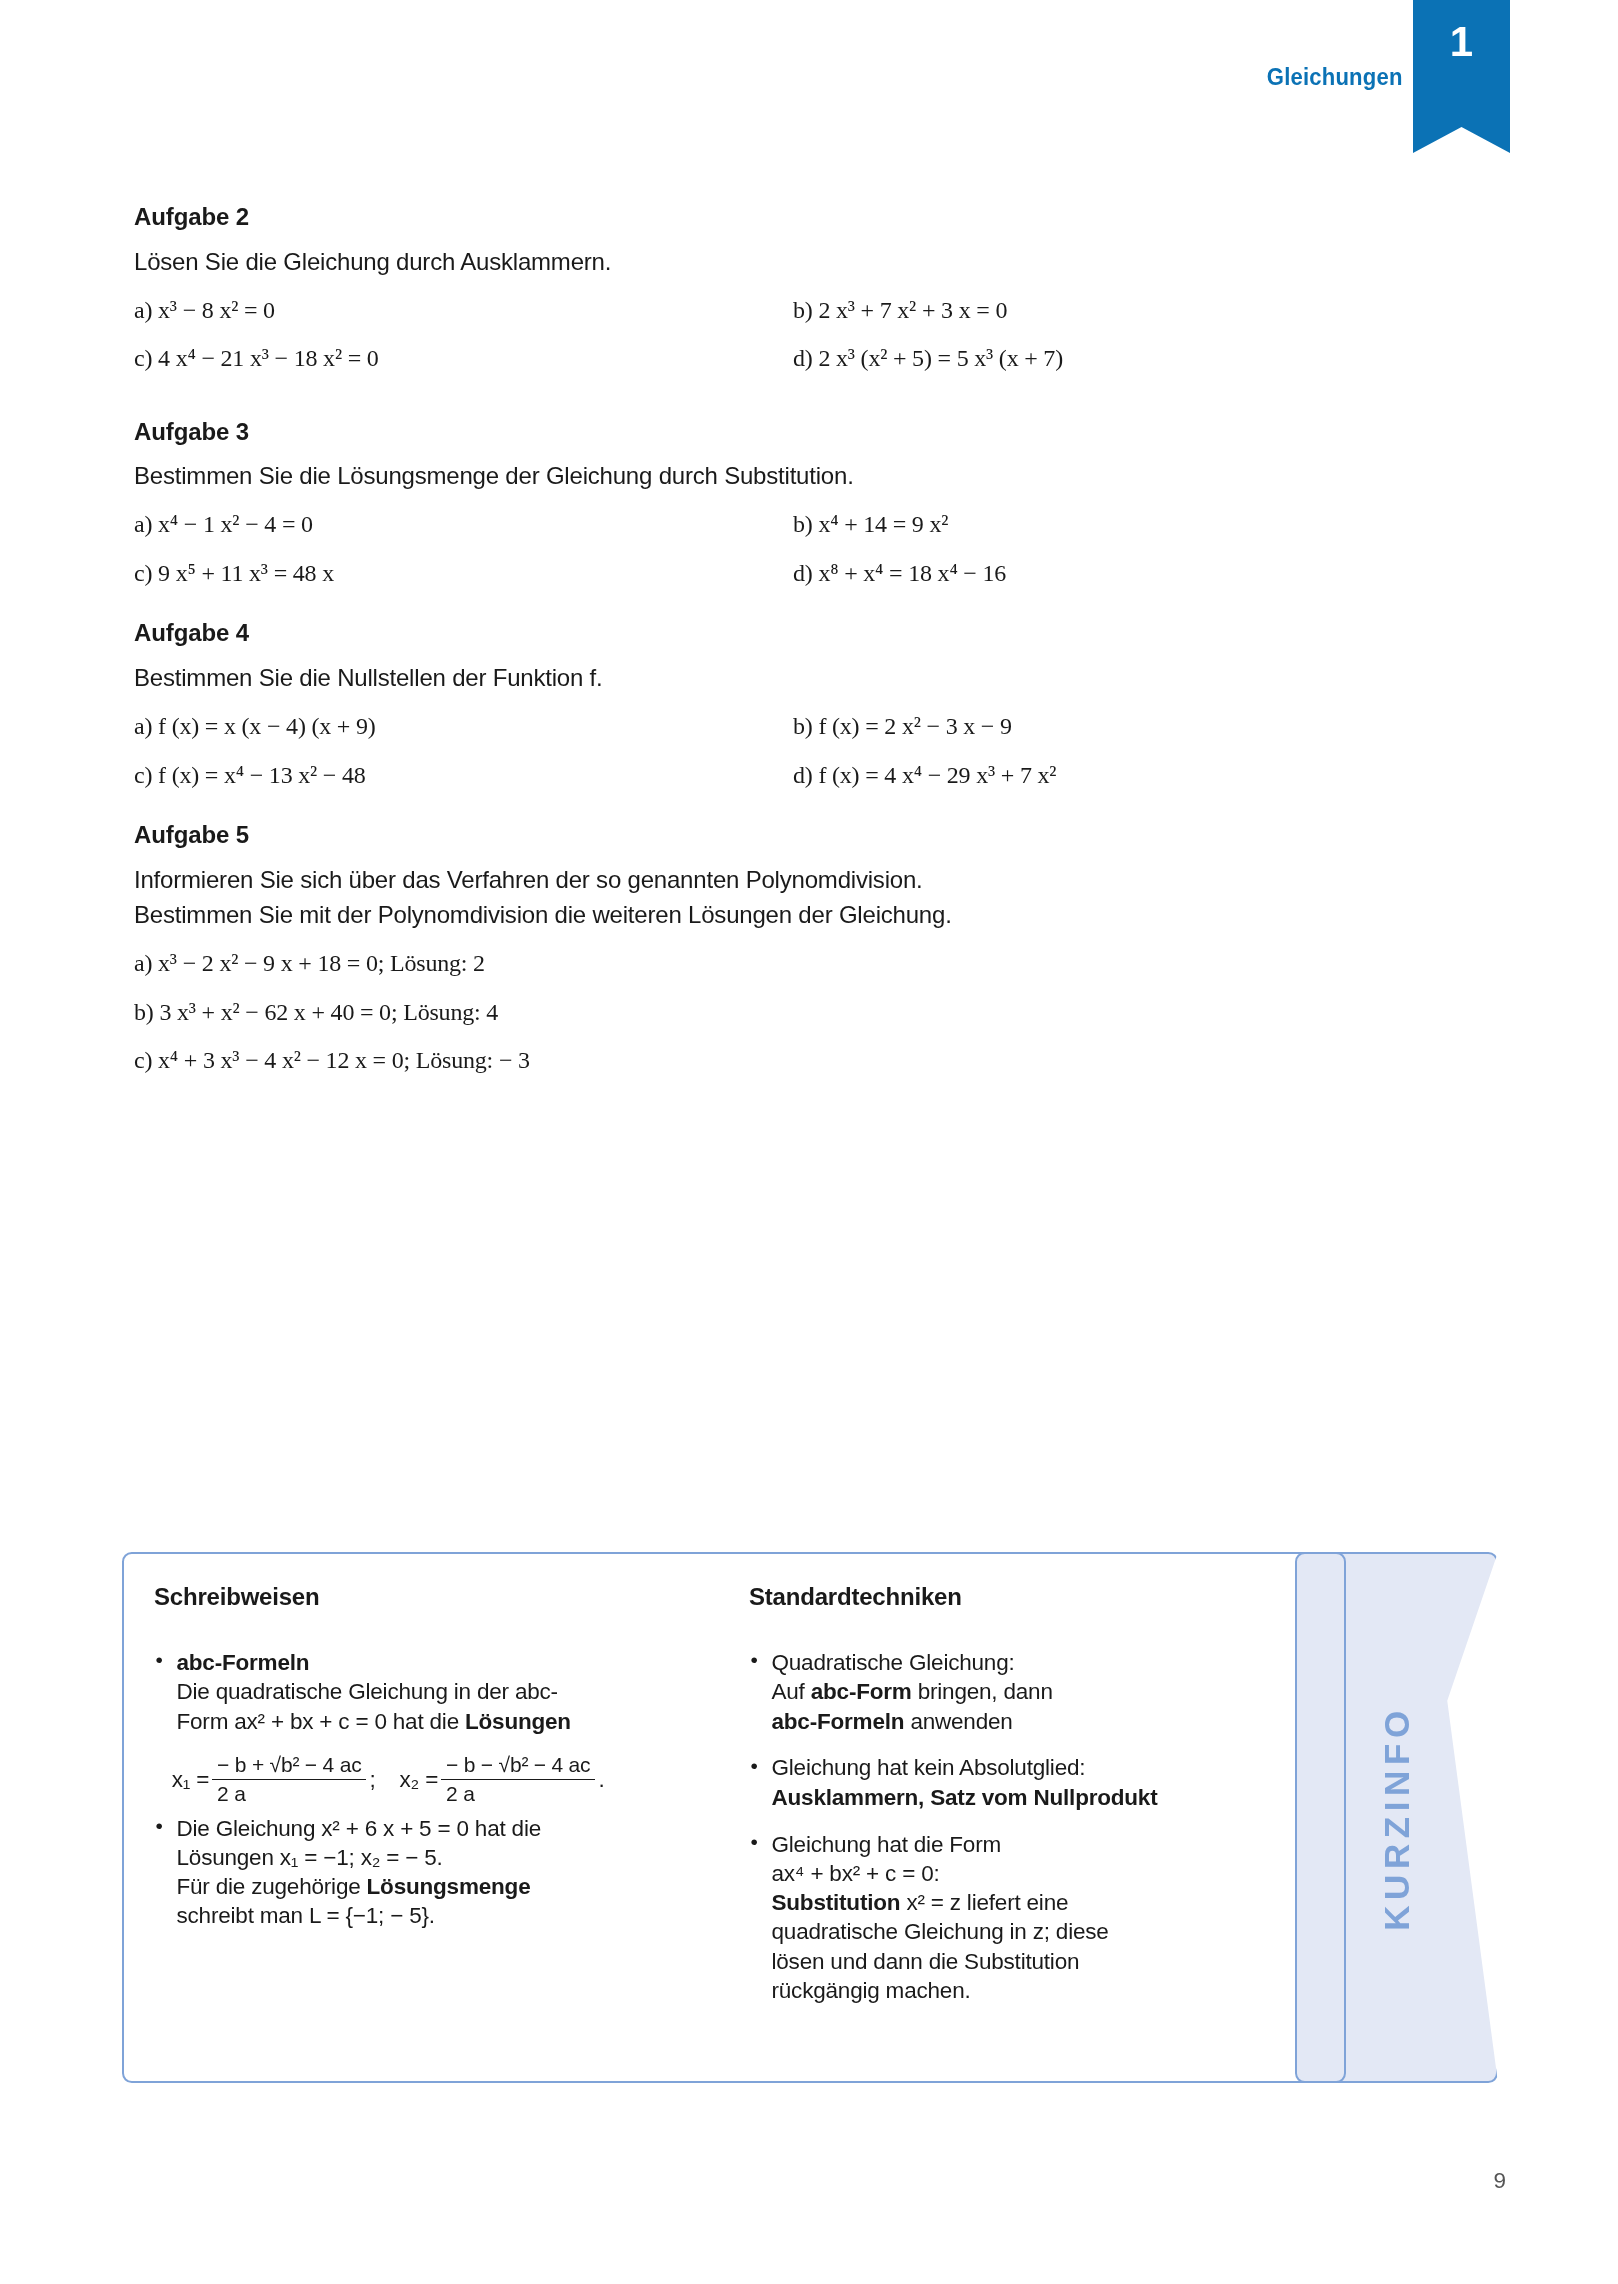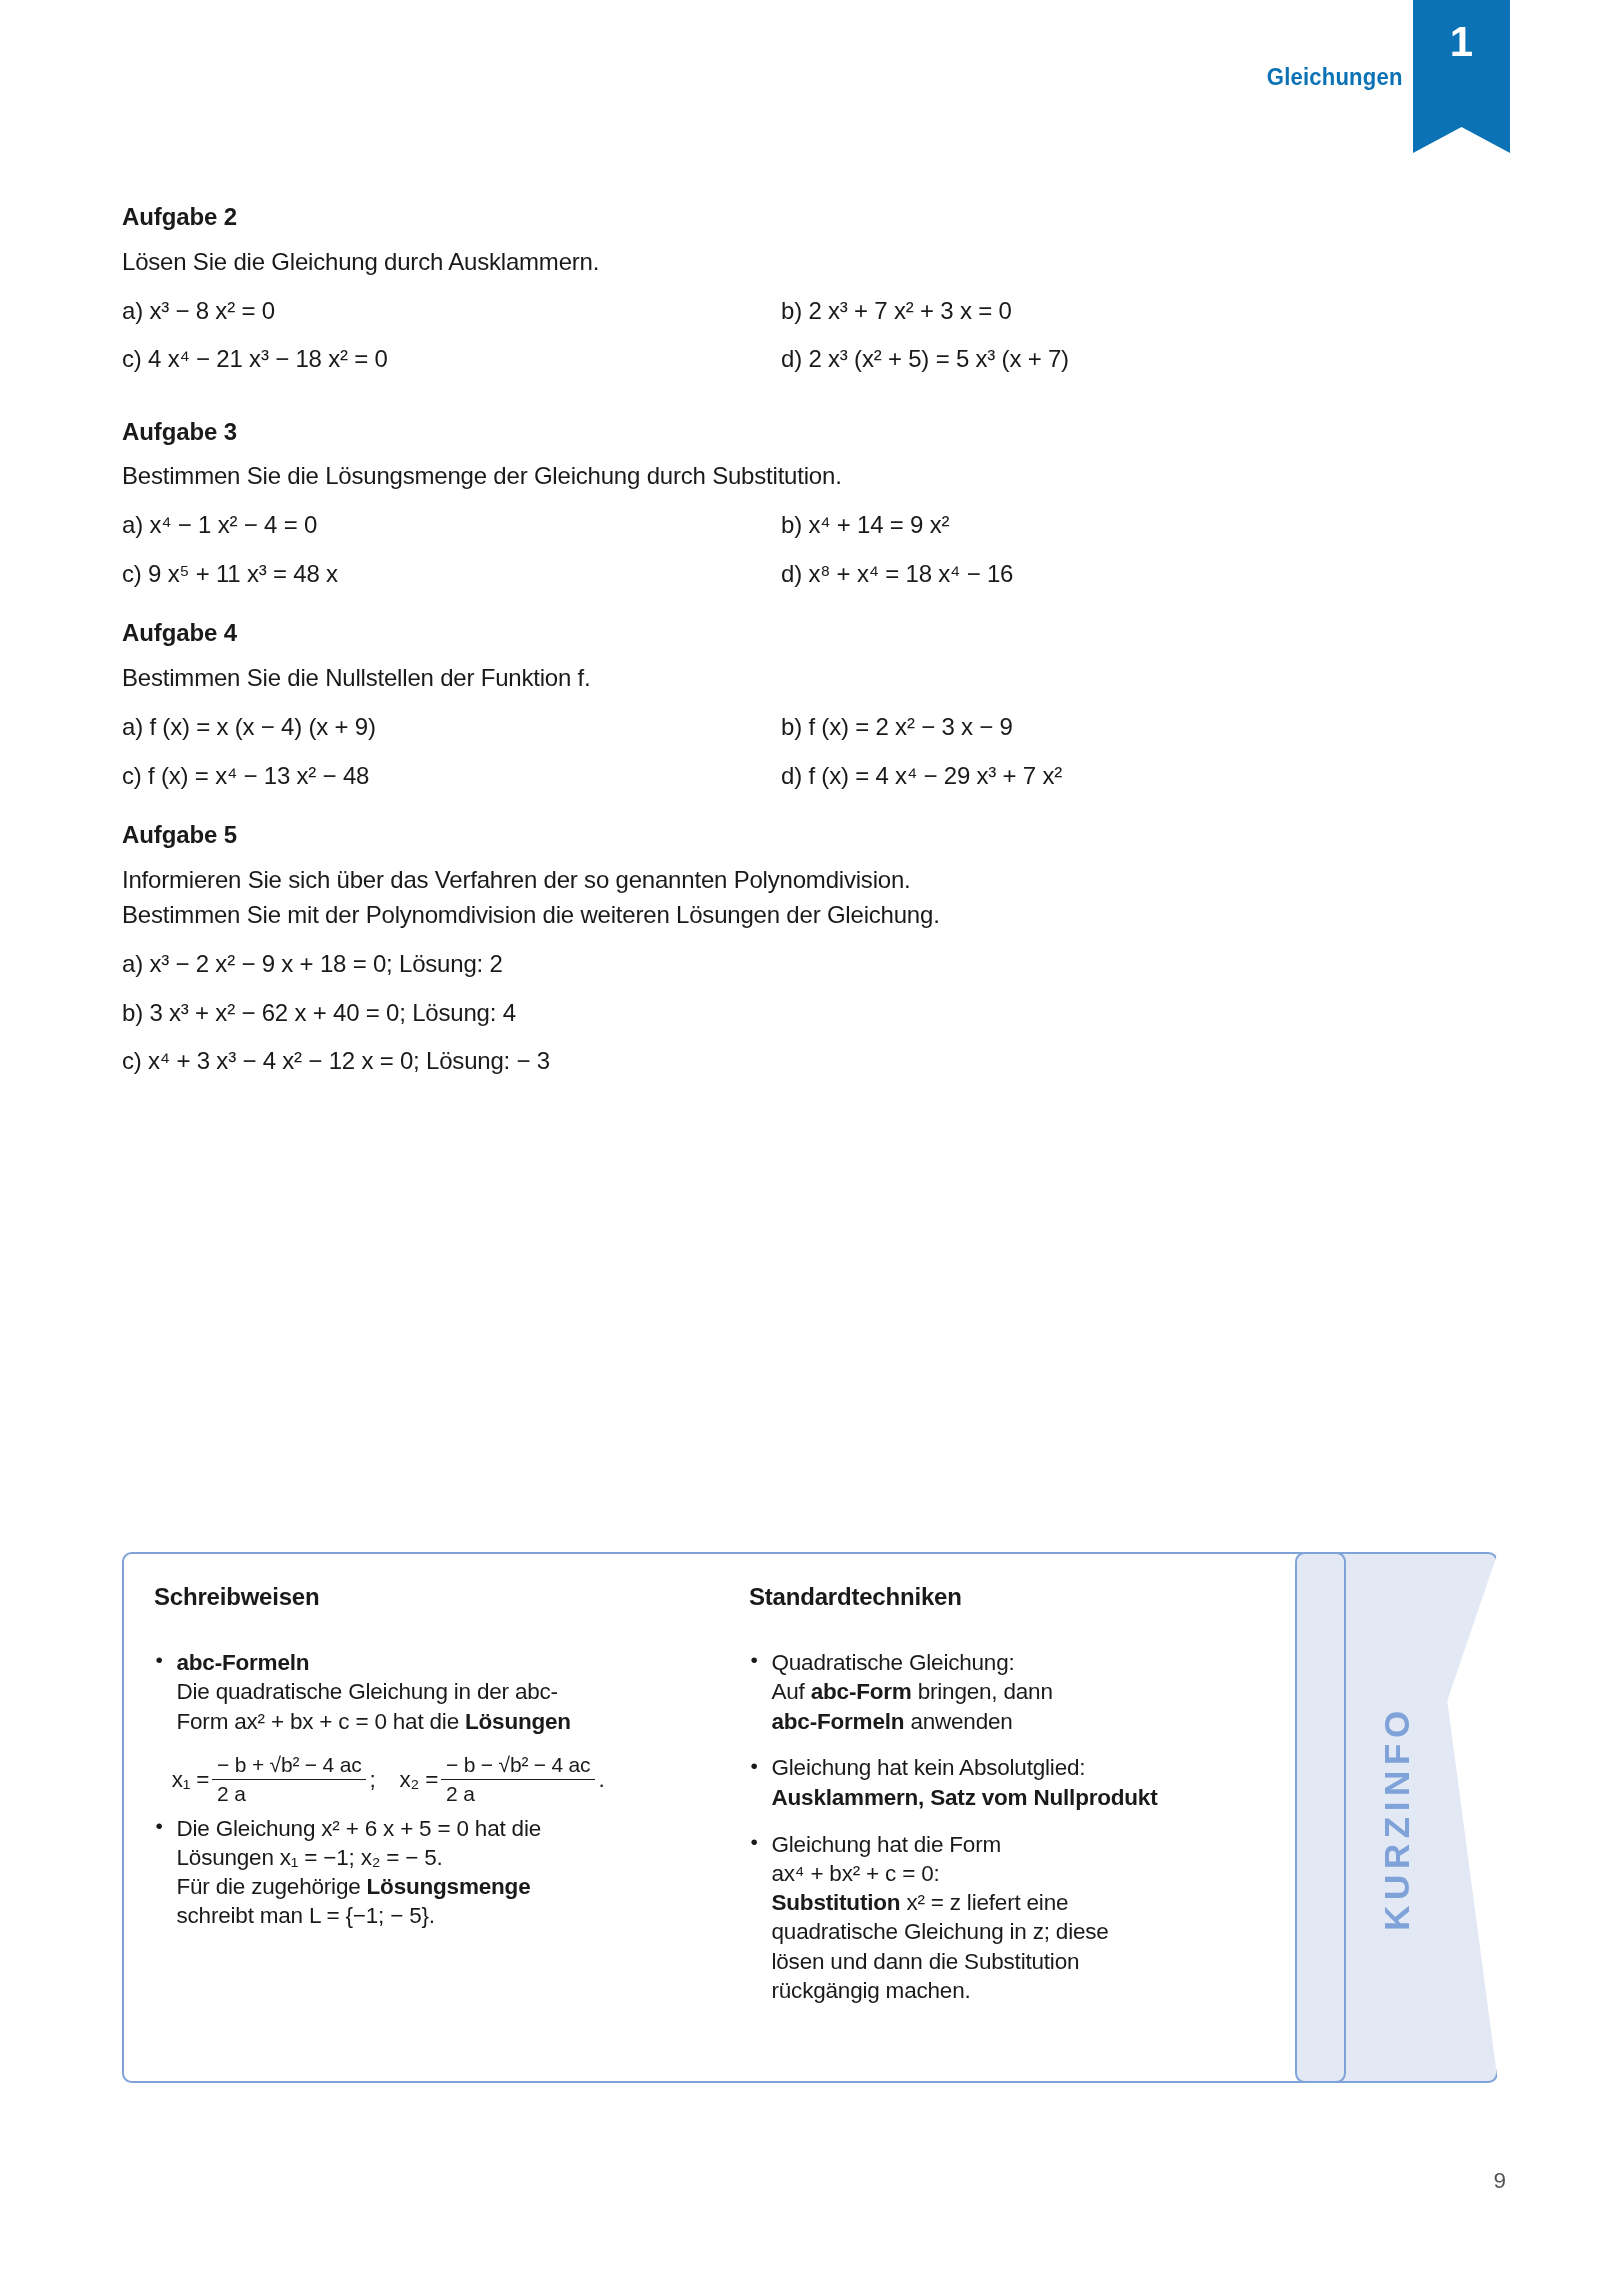--- a/index.html
+++ b/index.html
@@ -64,7 +64,7 @@
     top: 205px;
     width: 1255px;
   }
-  .task { margin-bottom: 0; }
+  .task { margin-bottom: 0; margin-left: 12px; }
   .task-title {
     font-size: 24px;
     font-weight: bold;

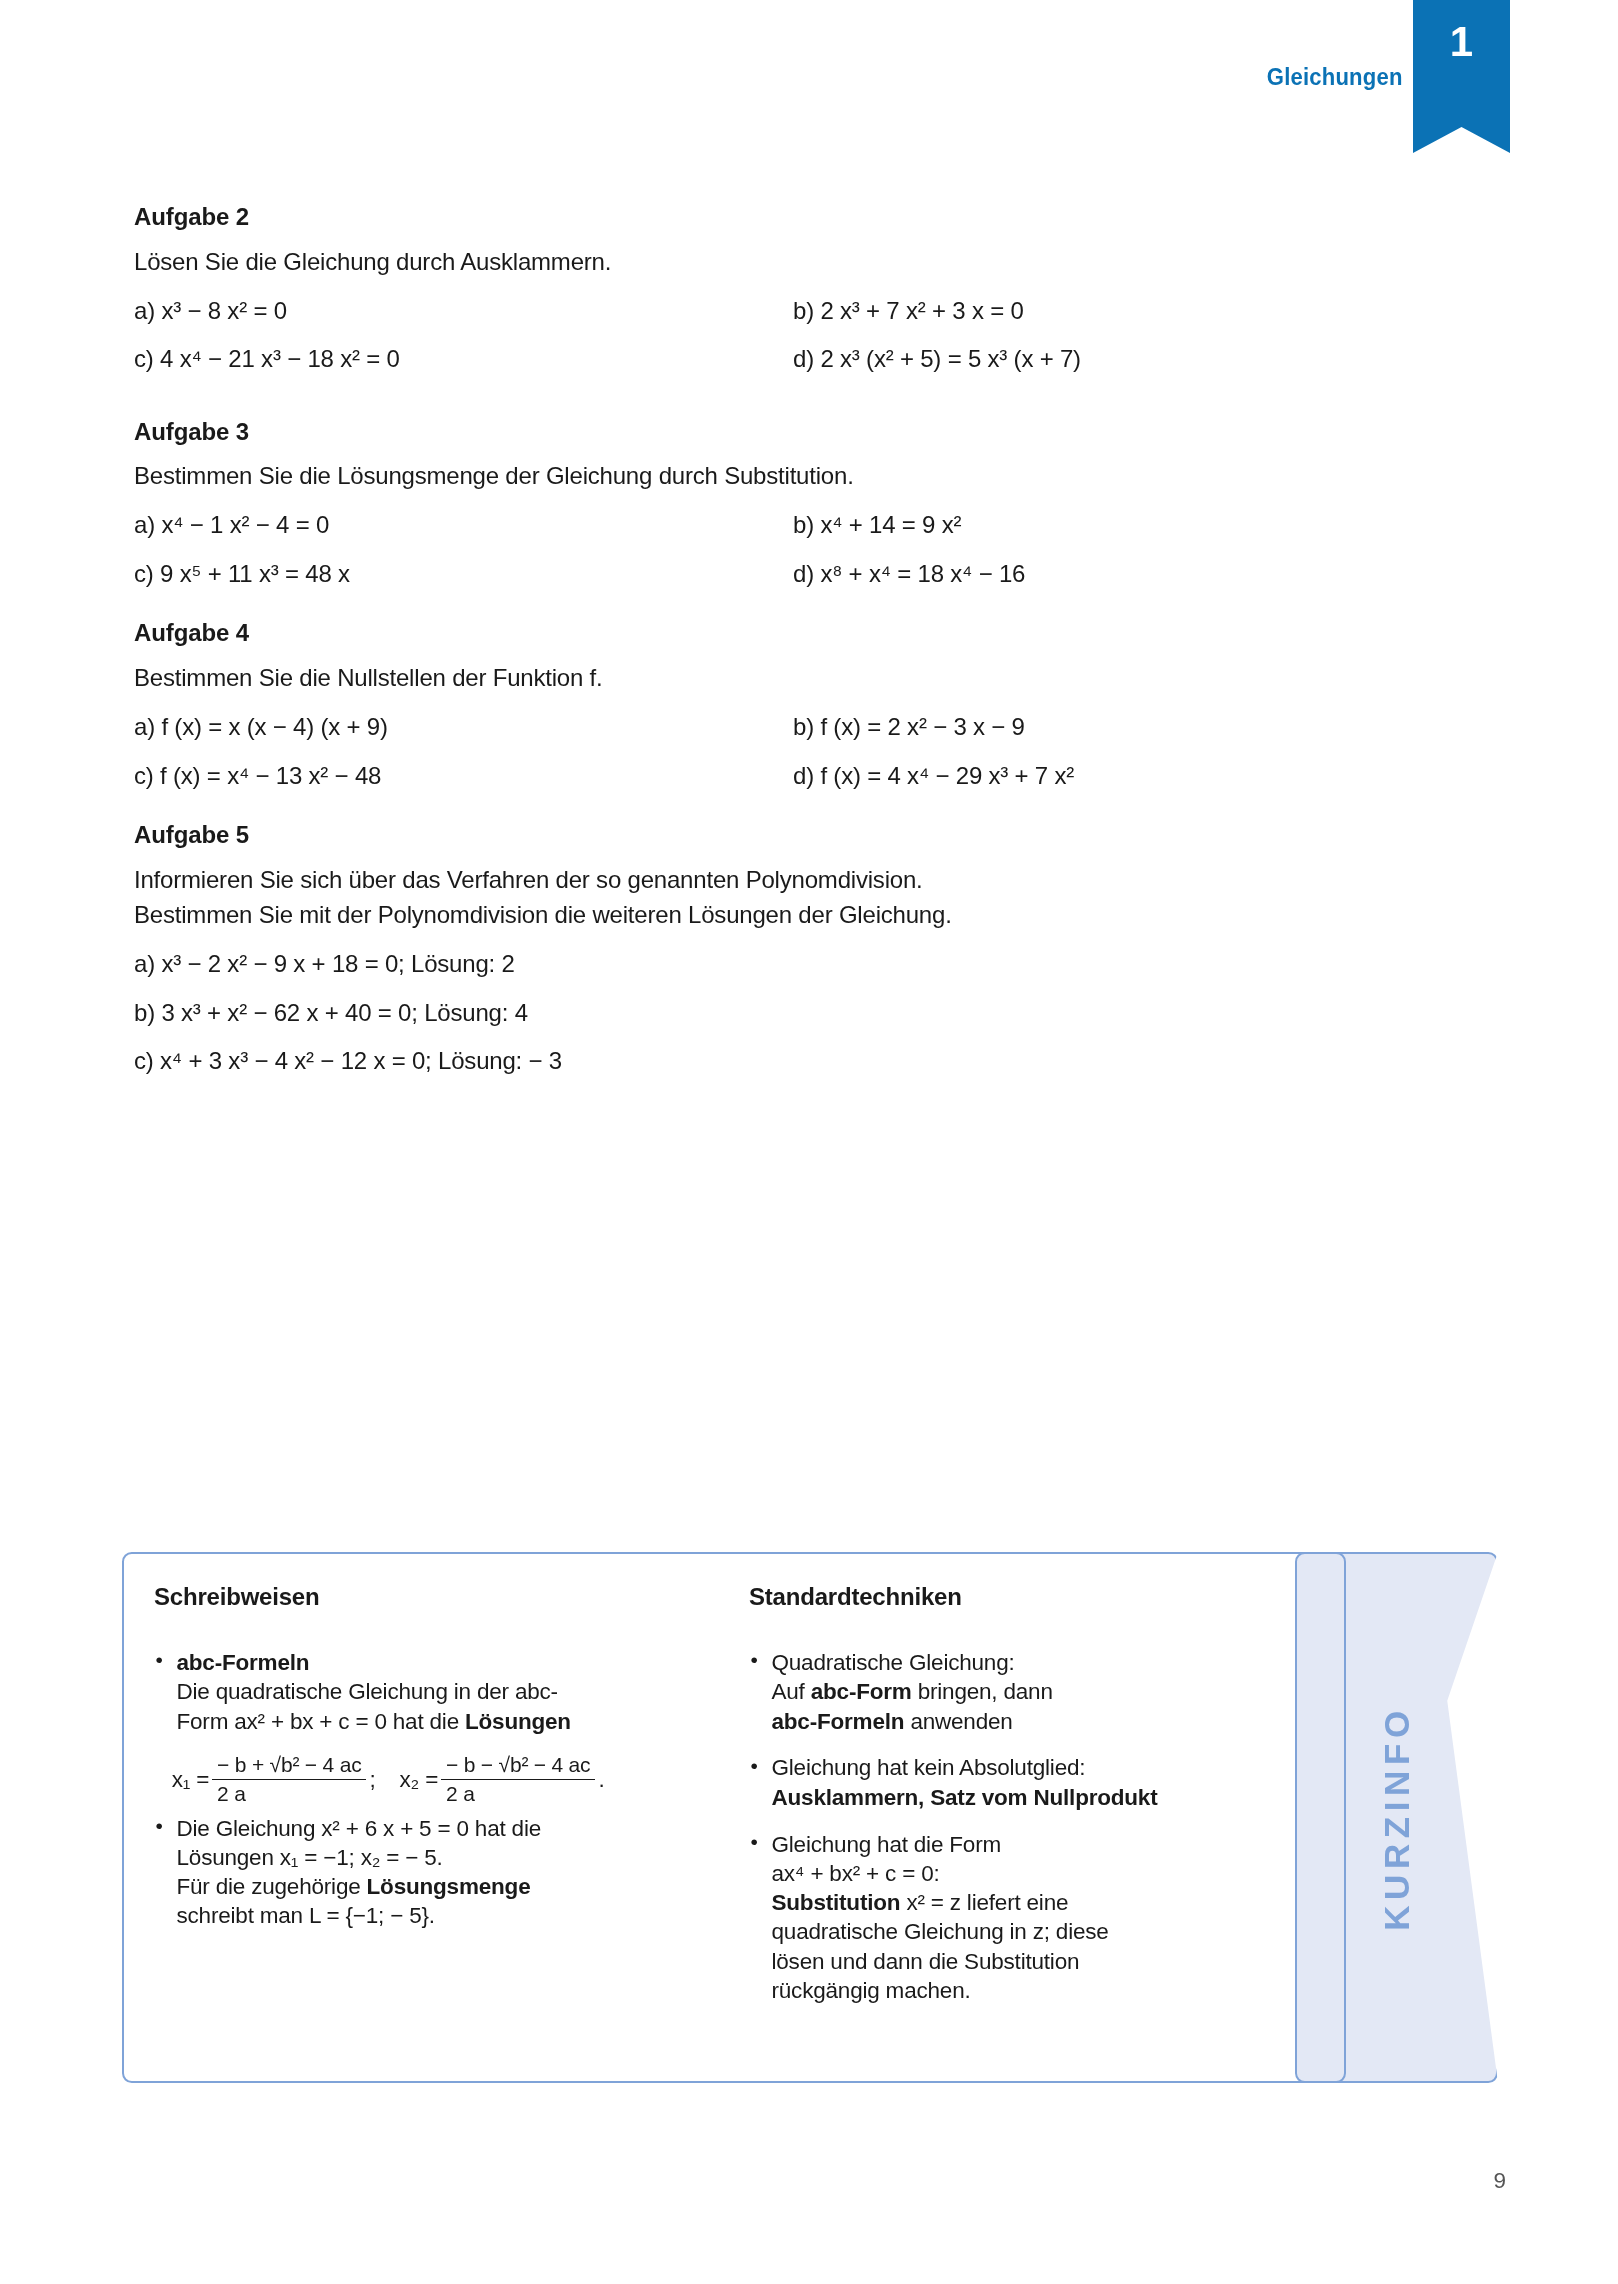--- a/index.html
+++ b/index.html
@@ -89,6 +89,7 @@
     line-height: 1.3;
     letter-spacing: -0.2px;
     white-space: nowrap;
+    font-family: Liberation Serif, serif;
   }
 
   .gap-lg { height: 45px; }

